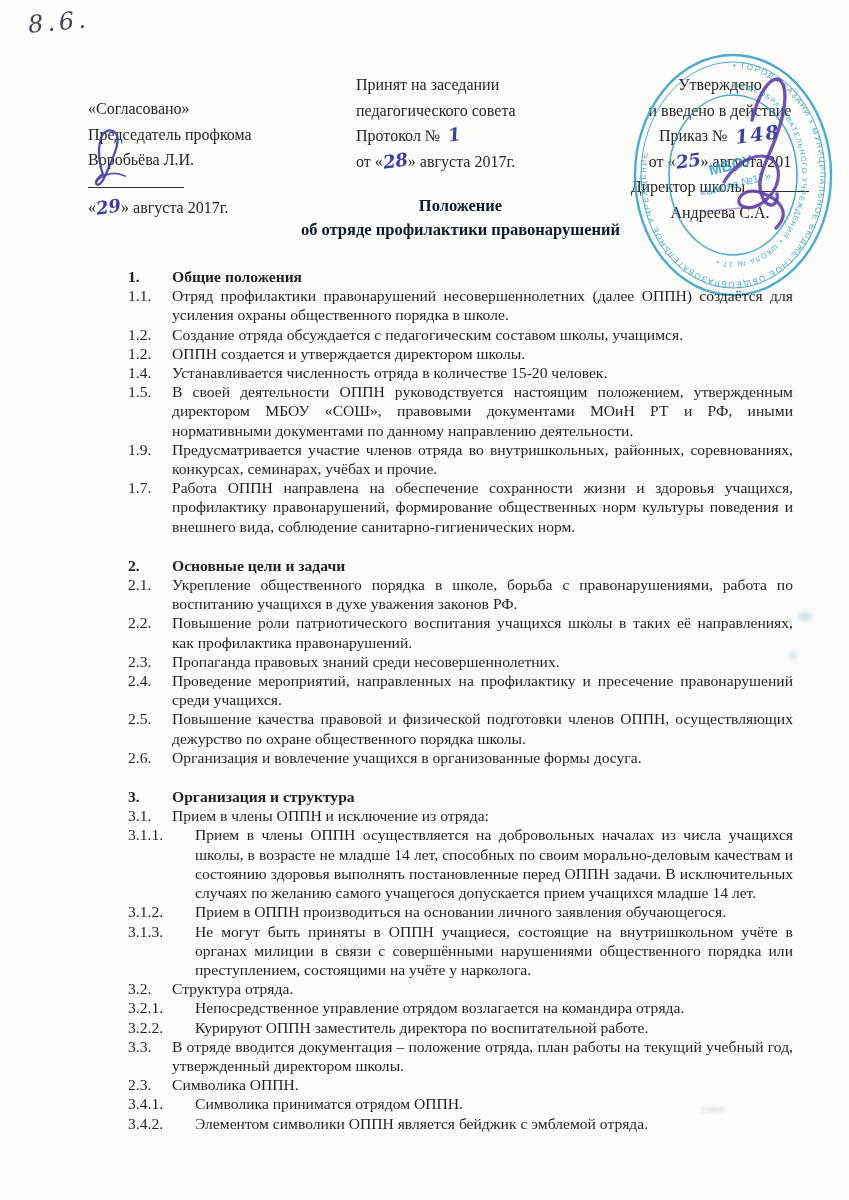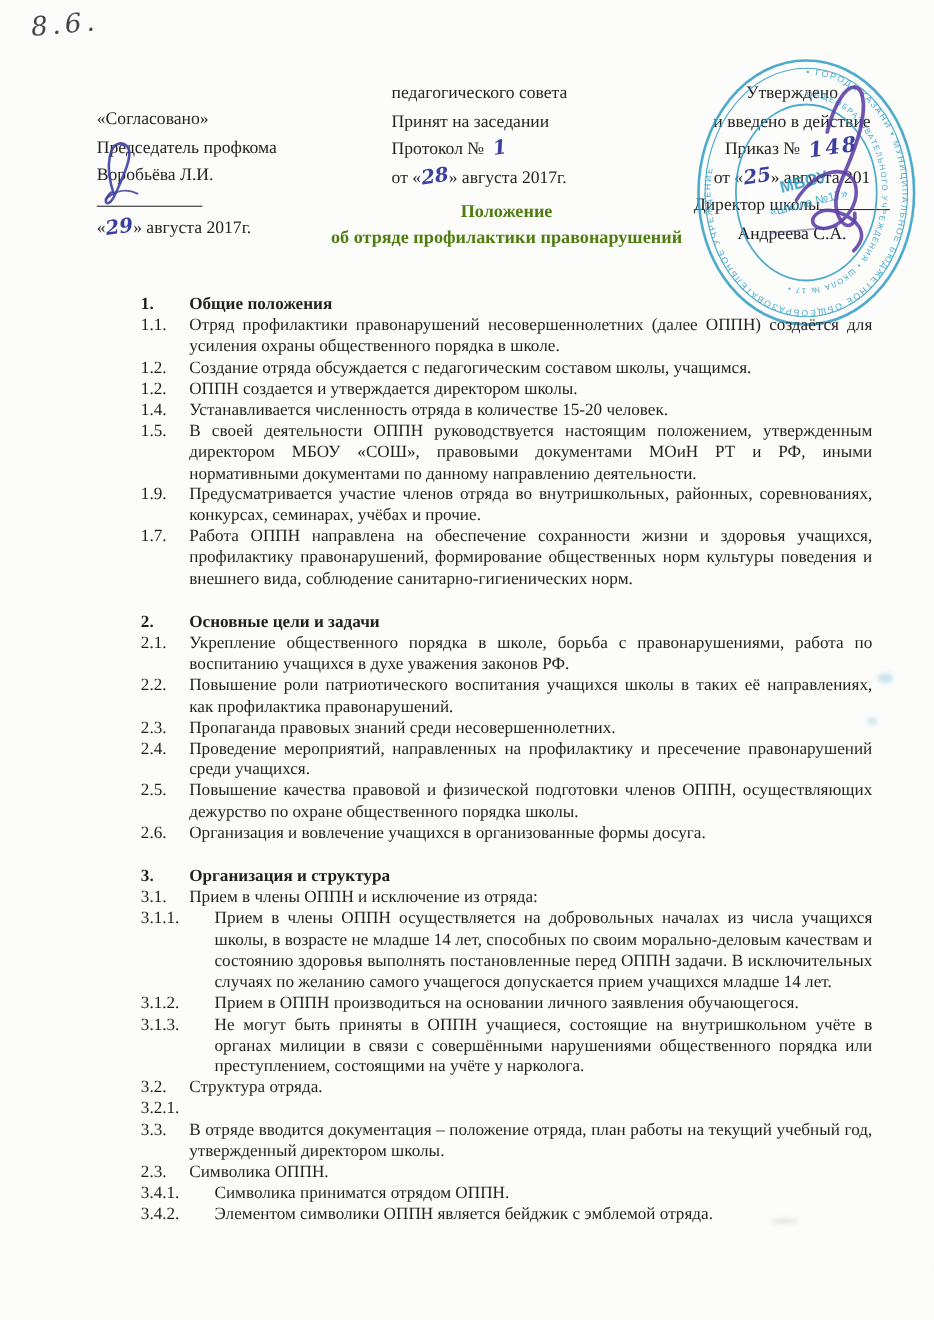--- a/index.html
+++ b/index.html
@@ -78,8 +78,8 @@
   </div>
 
   <div class="hcol h-center">
+    <div>Принят на заседании</div>
     <div>педагогического совета</div>
-    <div>Принят на заседании</div>
     <div><span>Протокол №</span>&nbsp;&nbsp;<span class="hw">1</span></div>
     <div><span>от «</span><span class="hw">28</span><span>» августа 2017г.</span></div>
   </div>

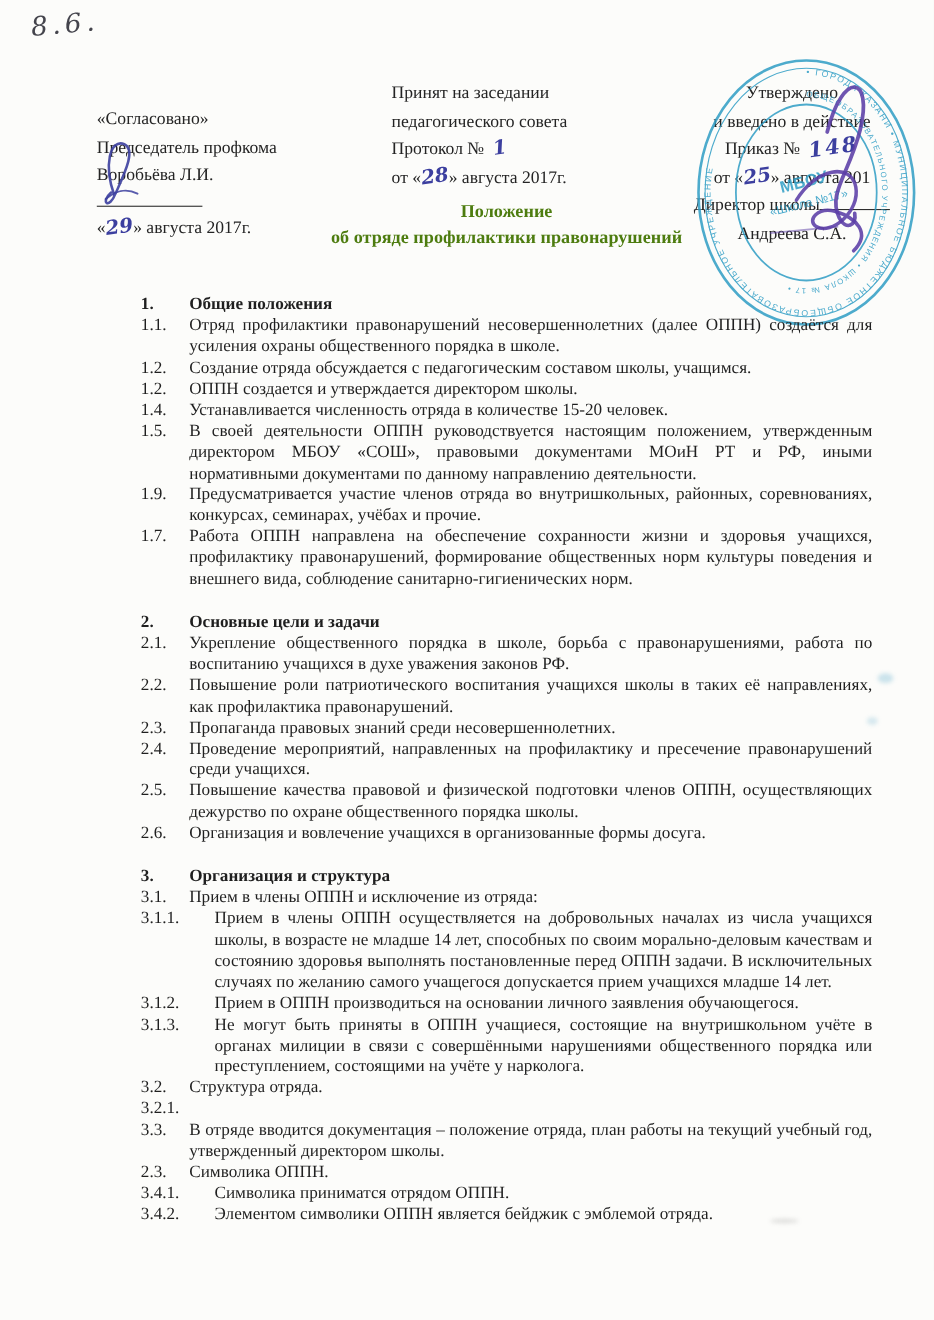--- a/index.html
+++ b/index.html
@@ -35,9 +35,9 @@
   .hw-big{font-size:19px;letter-spacing:2px;}
   
   .doc-title{
-    position:absolute;left:128px;top:180px;width:665px;
+    position:absolute;left:128px;top:194px;width:665px;
     text-align:center;font-weight:bold;font-size:16.5px;line-height:24px;
-    color:#4d7c0f;
+    color:#0f172a;
   }
   
   .docbody{

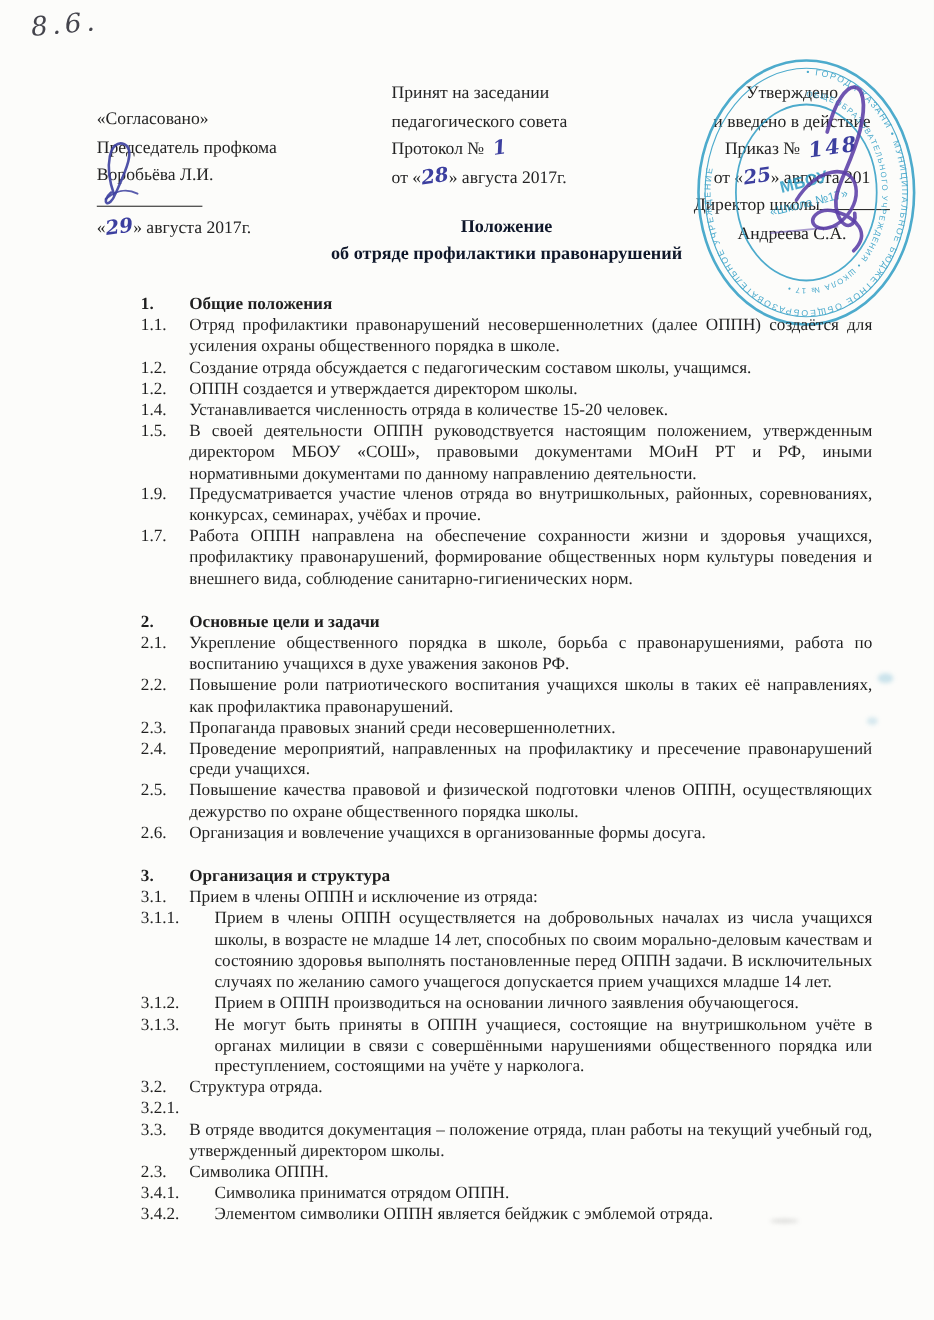--- a/index.html
+++ b/index.html
@@ -224,6 +224,7 @@
         </div>
         <div class="row">
           <span class="num l3">3.2.1.</span>
+          <div class="itext">Непосредственное управление отрядом возлагается на командира отряда.</div>
         </div>
         <div class="row">
           <span class="num">3.3.</span>

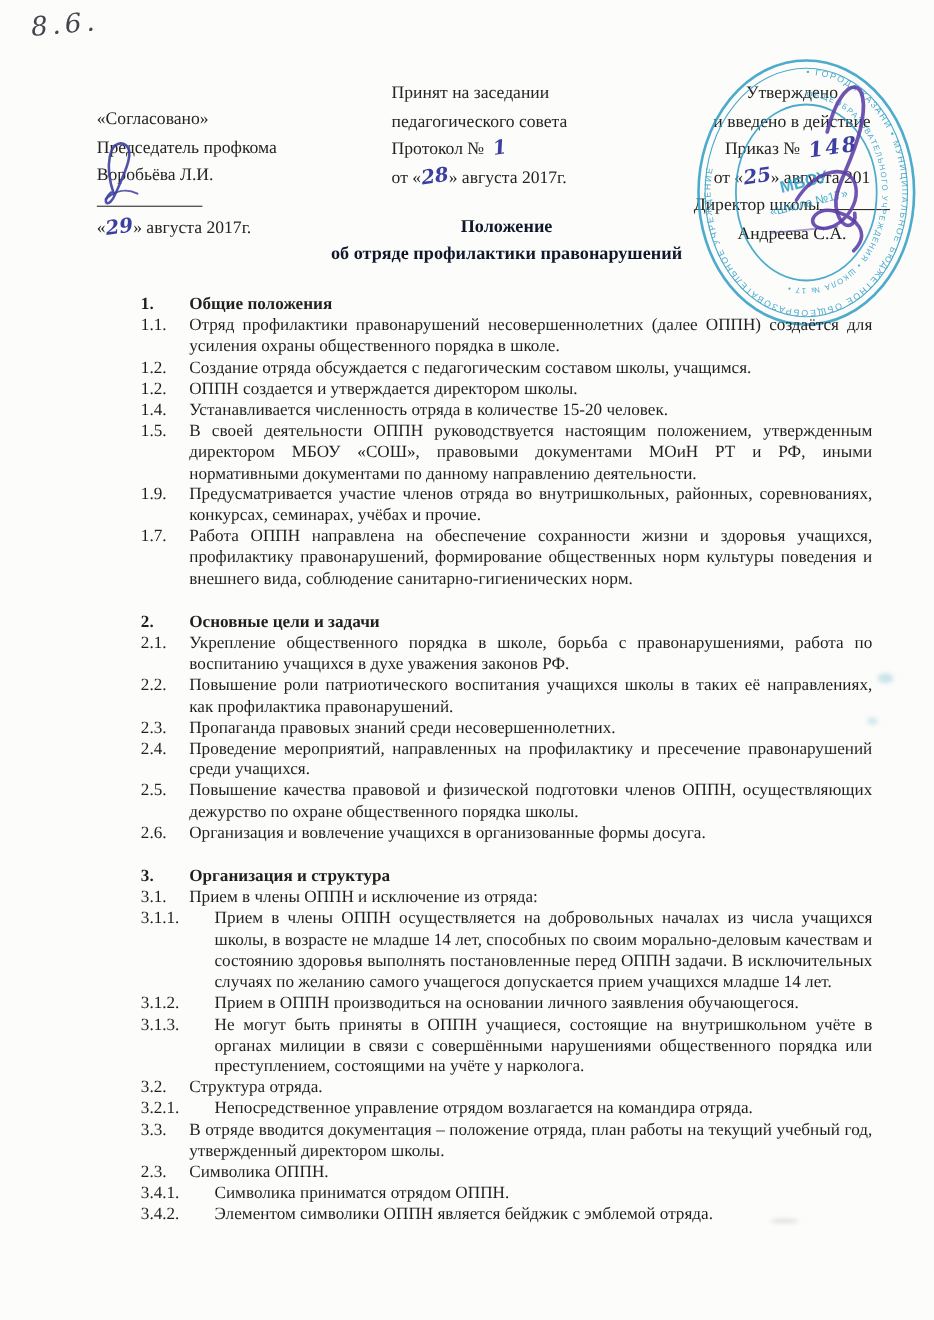--- a/index.html
+++ b/index.html
@@ -227,6 +227,10 @@
           <div class="itext">Непосредственное управление отрядом возлагается на командира отряда.</div>
         </div>
         <div class="row">
+          <span class="num l3">3.2.2.</span>
+          <div class="itext">Курируют ОППН заместитель директора по воспитательной работе.</div>
+        </div>
+        <div class="row">
           <span class="num">3.3.</span>
           <div class="itext">В отряде вводится документация – положение отряда, план работы на текущий учебный год, утвержденный директором школы.</div>
         </div>

